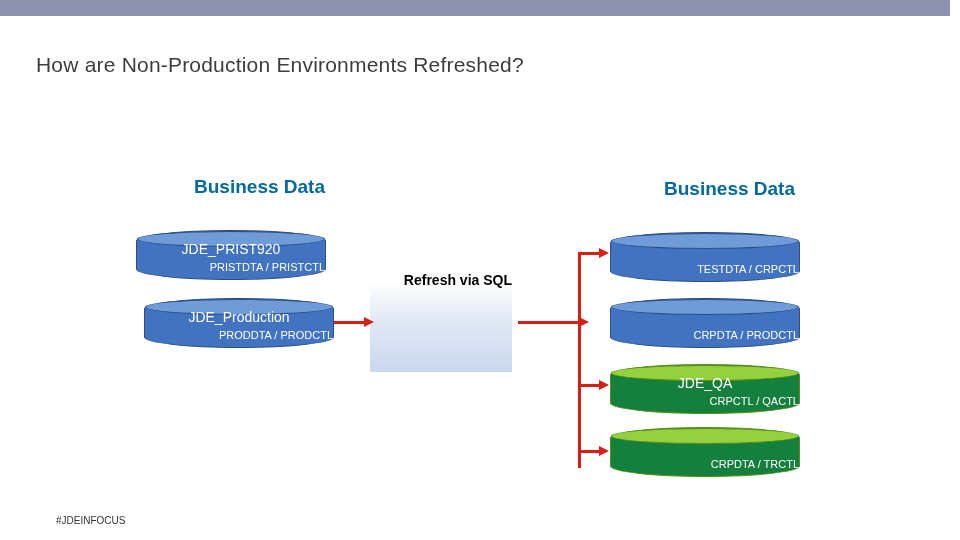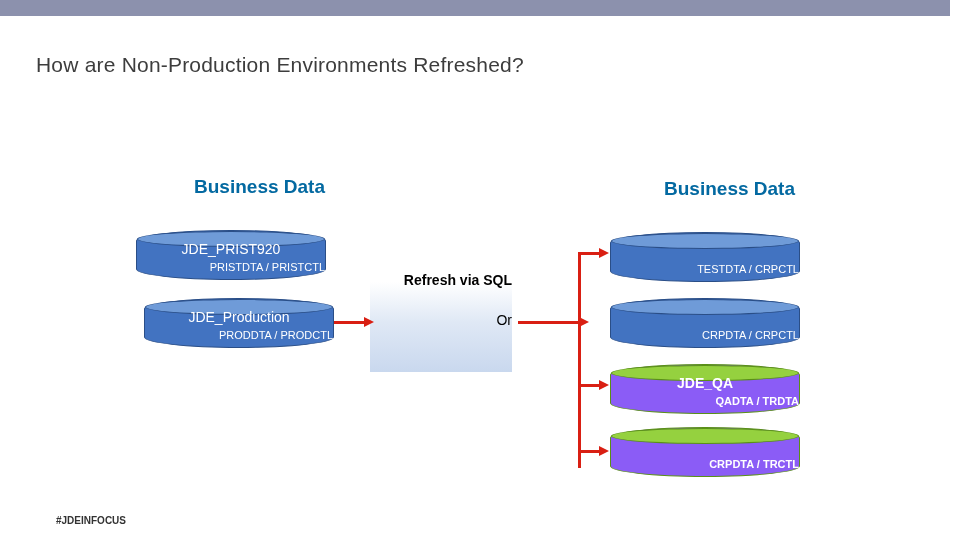--- a/index.html
+++ b/index.html
@@ -205,7 +205,6 @@
 
   <div class="center-box"></div>
   <div class="center-text" id="center-line1">Refresh via SQL</div>
-  <div class="center-text" id="center-line2">Or</div>
 
   <div class="arrow-h" id="arrow-left"></div>
   <div class="arrow-h" id="arrow-right-mid"></div>

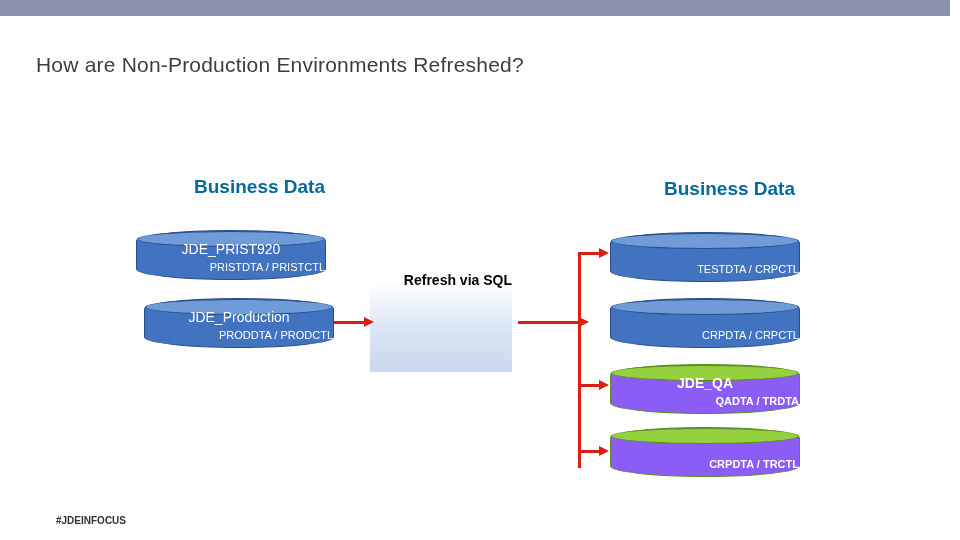--- a/index.html
+++ b/index.html
@@ -232,7 +232,7 @@
 
   <div class="cyl blue" id="db-crp">
     <div class="top-ellipse"></div>
-    <div class="cyl-sub">CRPDTA / CRPCTL</div>
+    <div class="cyl-sub">CRPDTA / PRODCTL</div>
   </div>
 
   <div class="cyl green" id="db-qa">

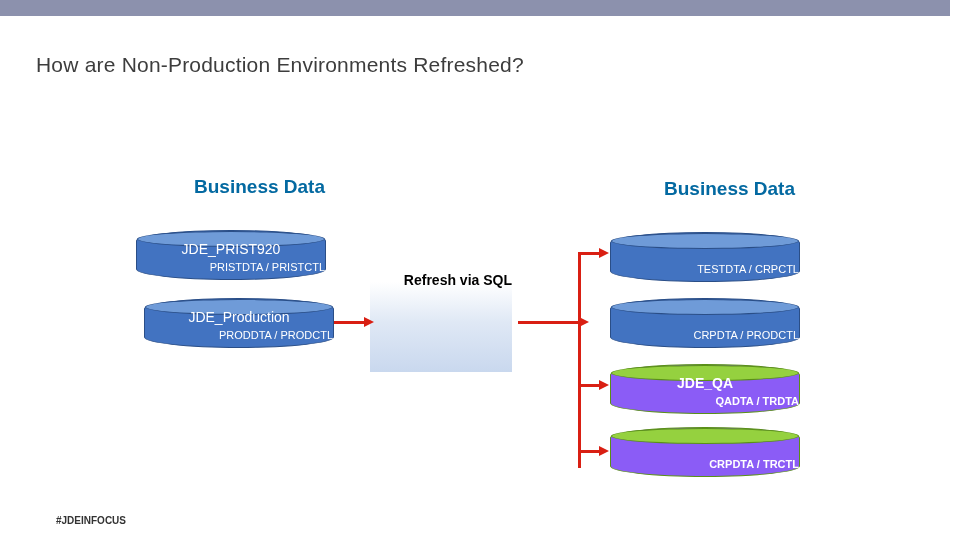--- a/index.html
+++ b/index.html
@@ -103,9 +103,8 @@
     border: 1px solid #2a4e87;
   }
   .cyl.green {
-    background: #8b5cf6;
+    background: #15803d;
     border: 1px solid #5a9017;
-    font-weight: bold;
   }
   .cyl.green .top-ellipse {
     background: #95d13f;

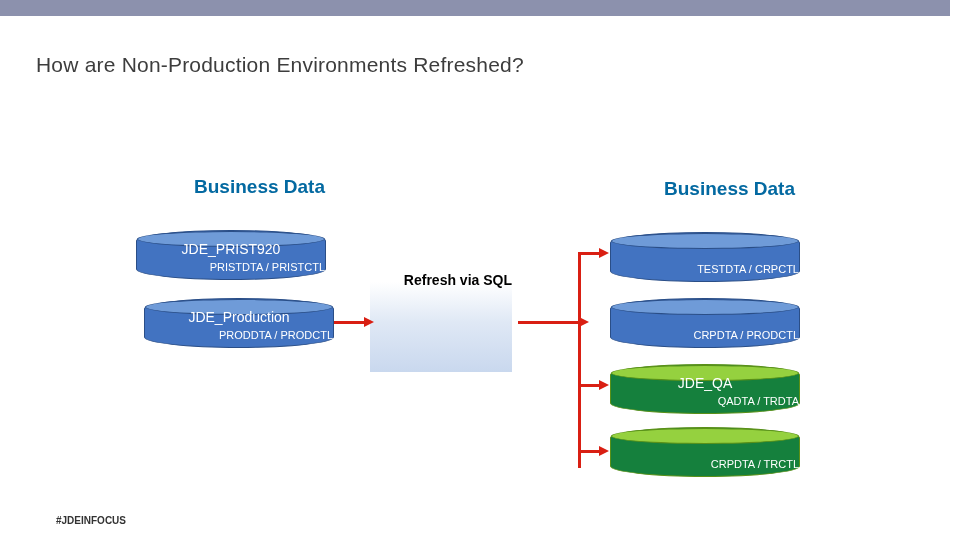--- a/index.html
+++ b/index.html
@@ -237,7 +237,7 @@
   <div class="cyl green" id="db-qa">
     <div class="top-ellipse"></div>
     <div class="cyl-name">JDE_QA</div>
-    <div class="cyl-sub">QADTA / TRDTA</div>
+    <div class="cyl-sub">CRPCTL / QACTL</div>
   </div>
 
   <div class="cyl green" id="db-tr">

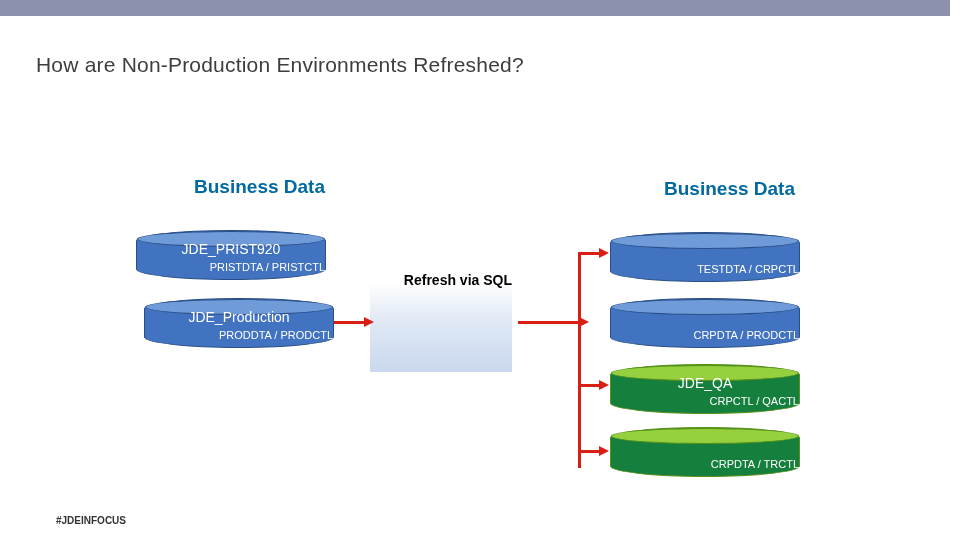--- a/index.html
+++ b/index.html
@@ -186,7 +186,7 @@
     top: 515px;
     font-size: 10px;
     color: #333333;
-    font-weight: bold;
+    font-weight: normal;
   }
 </style>
 </head>

